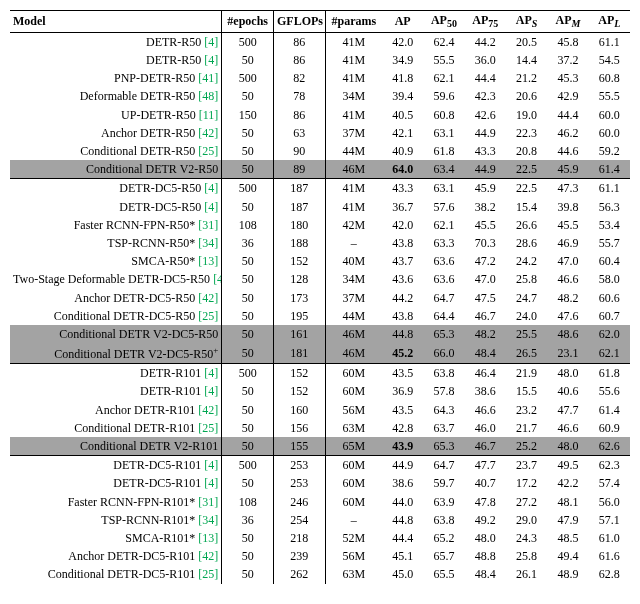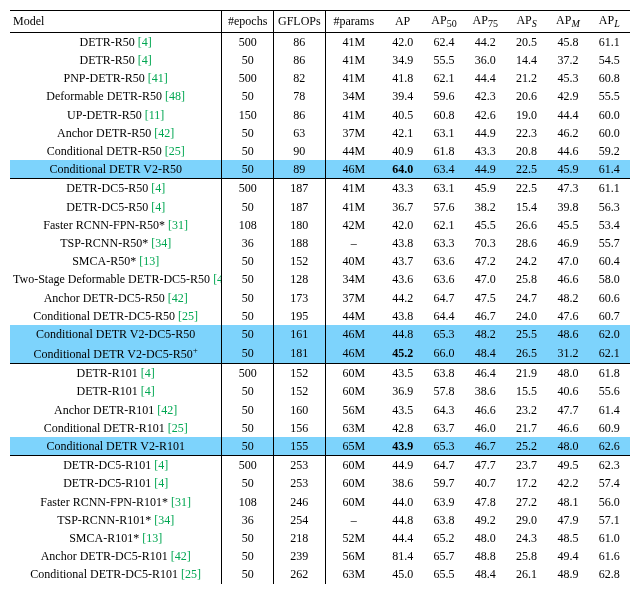--- a/index.html
+++ b/index.html
@@ -25,7 +25,7 @@
     overflow: hidden;
   }
   th {
-    font-weight: normal;
+    font-weight: bold;
     text-align: center;
   }
   td.num { text-align: center; }

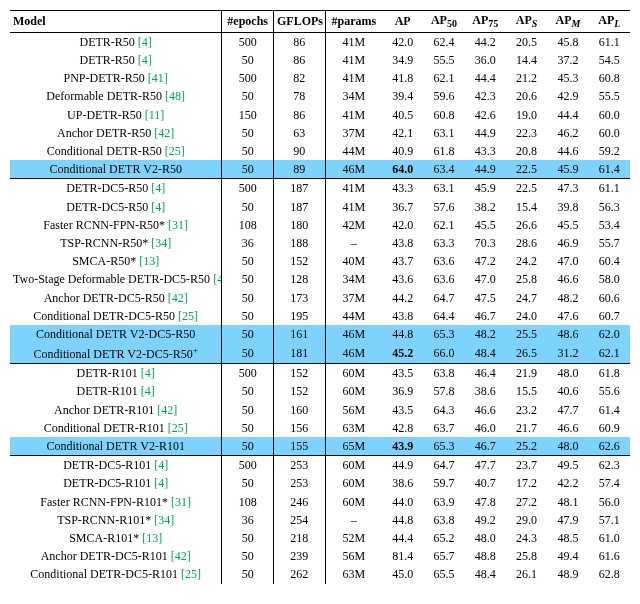--- a/index.html
+++ b/index.html
@@ -29,7 +29,7 @@
     text-align: center;
   }
   td.num { text-align: center; }
-  td.model { text-align: center; }
+  td.model { text-align: right; }
   .hr-top    { border-top: 1.5px solid #000; }
   .sec-line  { border-bottom: 0.5px solid #000; }
   .hl { background: #7dd3fc; margin-top: 40px; }

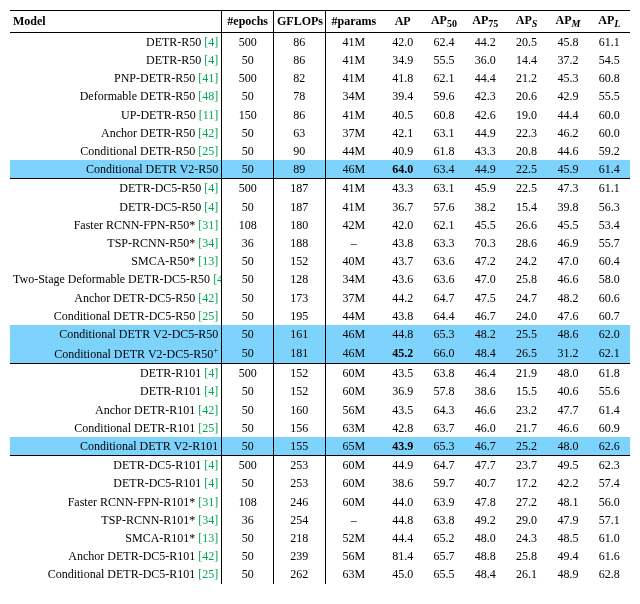--- a/index.html
+++ b/index.html
@@ -32,7 +32,7 @@
   td.model { text-align: right; }
   .hr-top    { border-top: 1.5px solid #000; }
   .sec-line  { border-bottom: 0.5px solid #000; }
-  .hl { background: #7dd3fc; margin-top: 40px; }
+  .hl { background: #a3a3a3; margin-top: 40px; }
   .vline-r { border-right: 0.5px solid #000; }
   a.cite { color: #00a651; text-decoration: none; }
   .bold { font-weight: bold; }

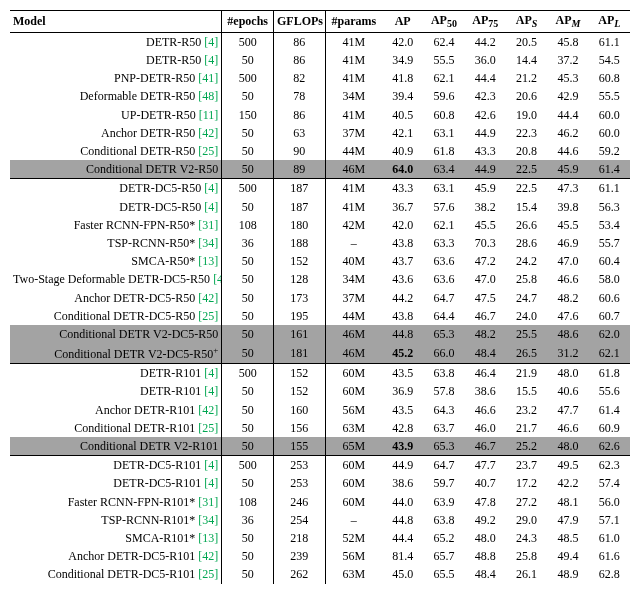--- a/index.html
+++ b/index.html
@@ -282,7 +282,7 @@
         <td class="num">66.0</td>
         <td class="num">48.4</td>
         <td class="num">26.5</td>
-        <td class="num">31.2</td>
+        <td class="num">23.1</td>
         <td class="num">62.1</td>
       </tr>
       <tr>

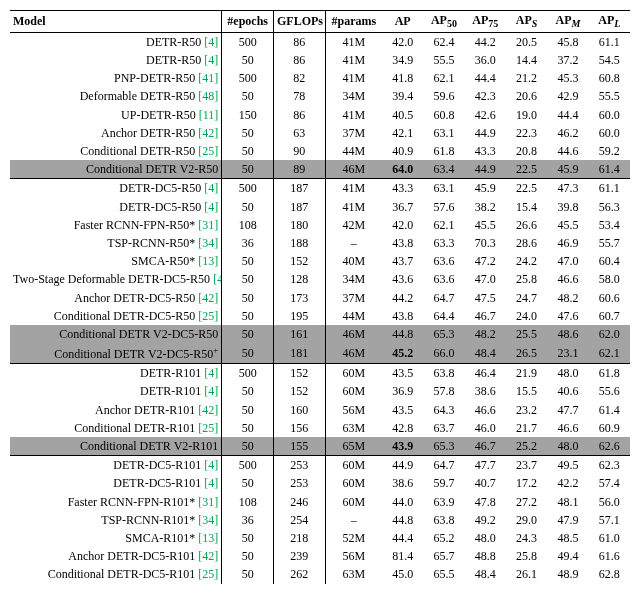--- a/index.html
+++ b/index.html
@@ -410,7 +410,7 @@
         <td class="num vline-r">50</td>
         <td class="num vline-r">239</td>
         <td class="num">56M</td>
-        <td class="num">81.4</td>
+        <td class="num">45.1</td>
         <td class="num">65.7</td>
         <td class="num">48.8</td>
         <td class="num">25.8</td>

